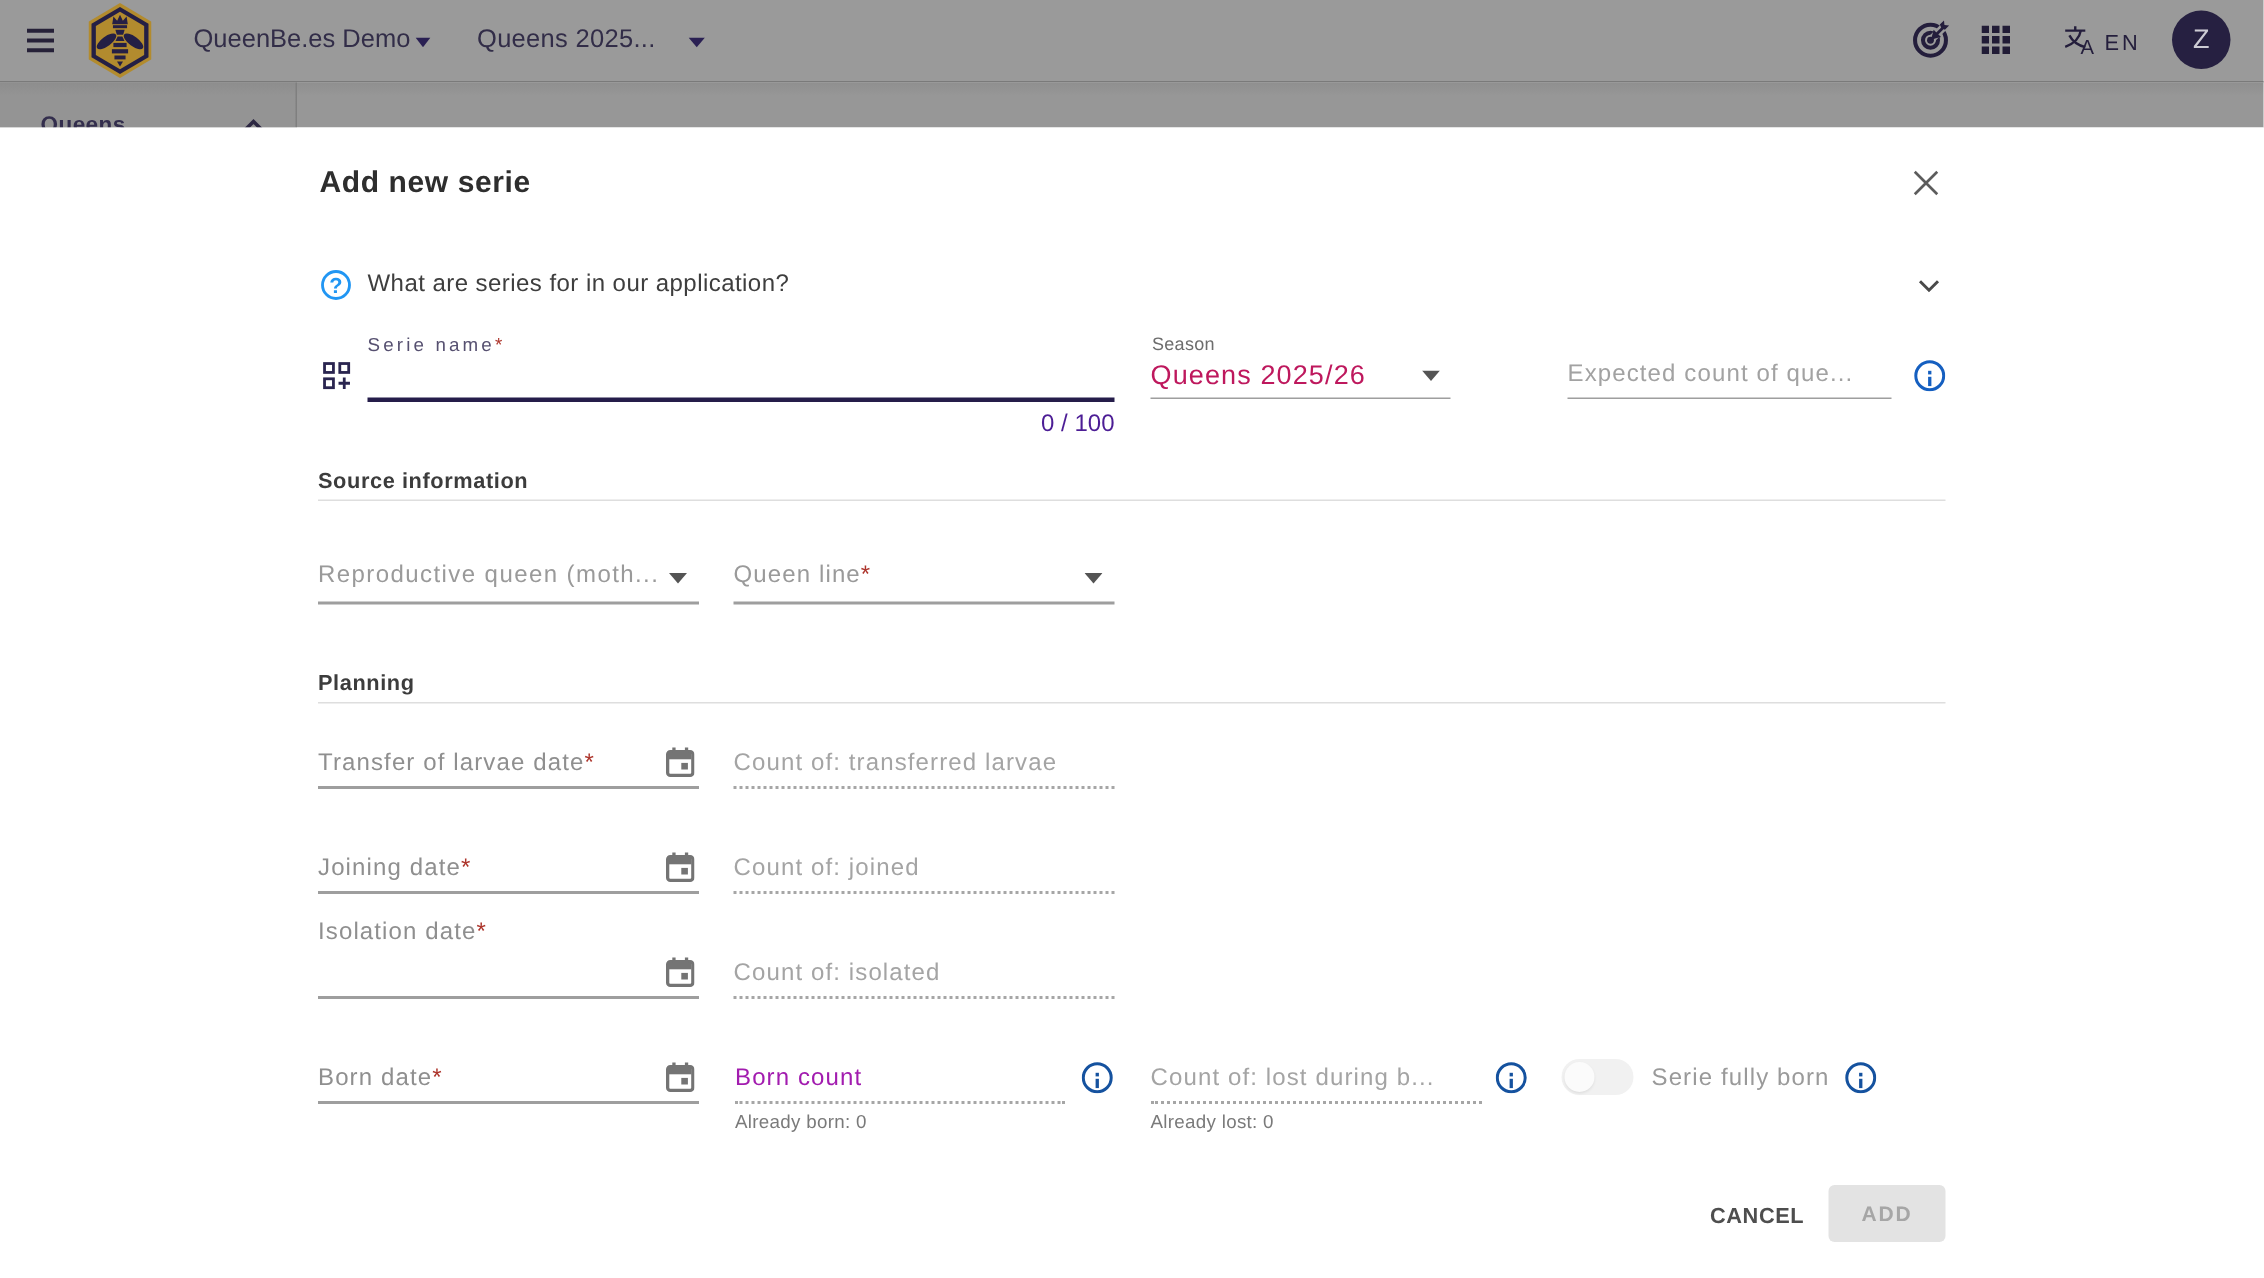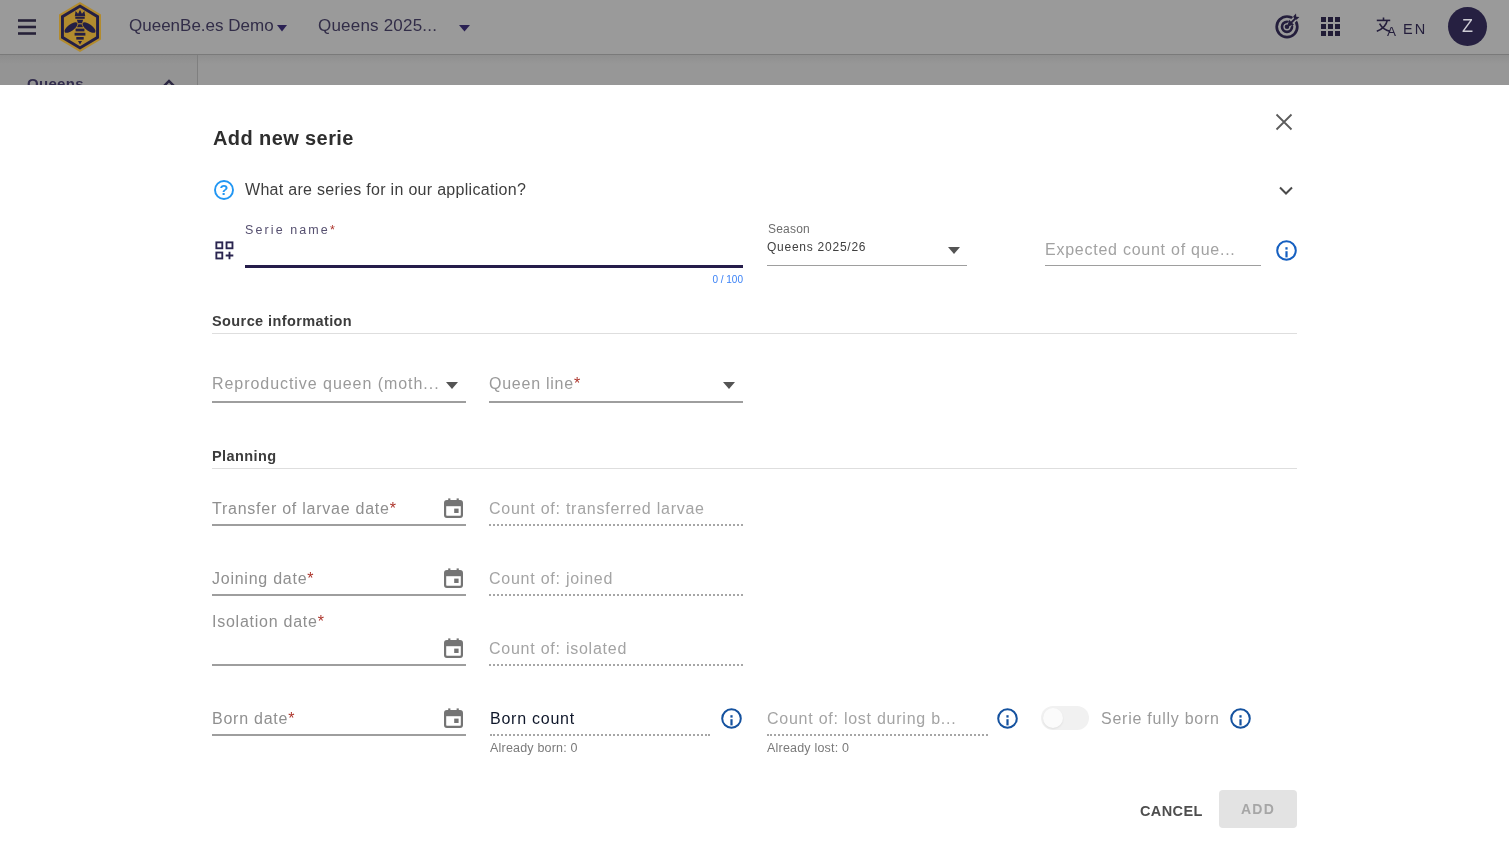--- a/index.html
+++ b/index.html
@@ -123,7 +123,7 @@
 
 <div id="modal">
 
-  <div class="abs" style="left:213px; top:27px; font-size:20px; font-weight:bold; color:#2e2e2e; letter-spacing:.4px;margin-top:16px;">Add new serie</div>
+  <div class="abs" style="left:213px; top:27px; font-size:20px; font-weight:bold; color:#2e2e2e; letter-spacing:.4px;">Add new serie</div>
 
   <svg class="abs" style="left:1275px; top:28px;" width="18" height="18" viewBox="0 0 18 18">
     <path d="M1.5 1.5 L16.5 16.5 M16.5 1.5 L1.5 16.5" stroke="#5c5c5c" stroke-width="1.8"></path>

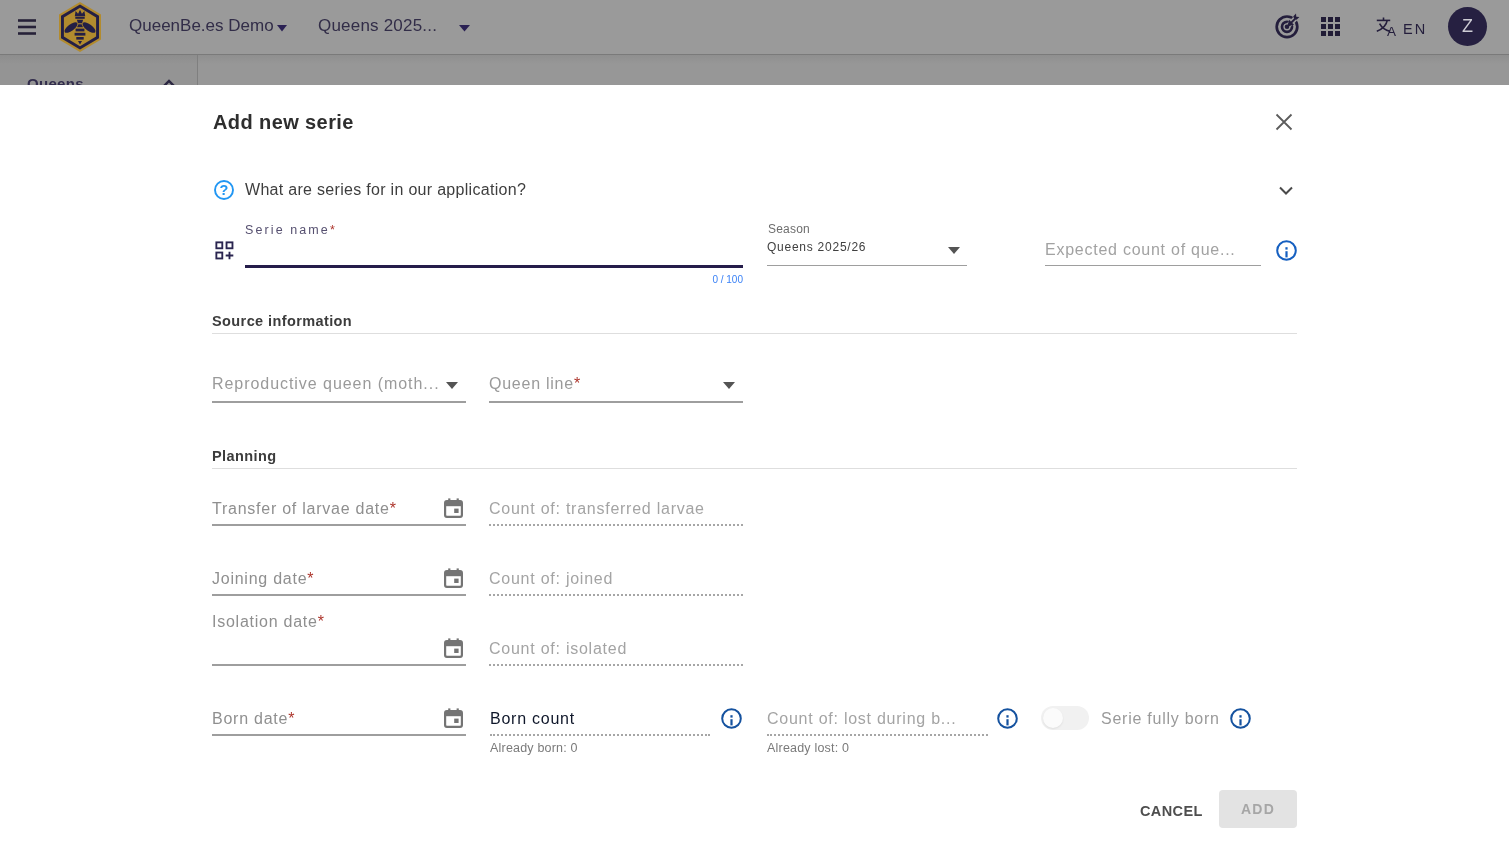--- a/index.html
+++ b/index.html
@@ -151,7 +151,7 @@
   <div class="abs" style="left:643px; top:190px; width:100px; text-align:right; font-size:10px; color:#3b82f6;">0 / 100</div>
 
   <div class="abs lbl12" style="left:768px; top:137.5px;">Season</div>
-  <div class="abs" style="left:767px; top:156px; font-size:12px; color:#404040; letter-spacing:.75px;">Queens 2025/26</div>
+  <div class="abs" style="left:767px; top:156px; font-size:18px; color:#be185d; letter-spacing:.75px;">Queens 2025/26</div>
   <svg class="abs" style="left:948px; top:162px;" width="12" height="8" viewBox="0 0 12 8">
       <path d="M0 0 L12 0 L6 7 Z" fill="#545454"></path>
     </svg>

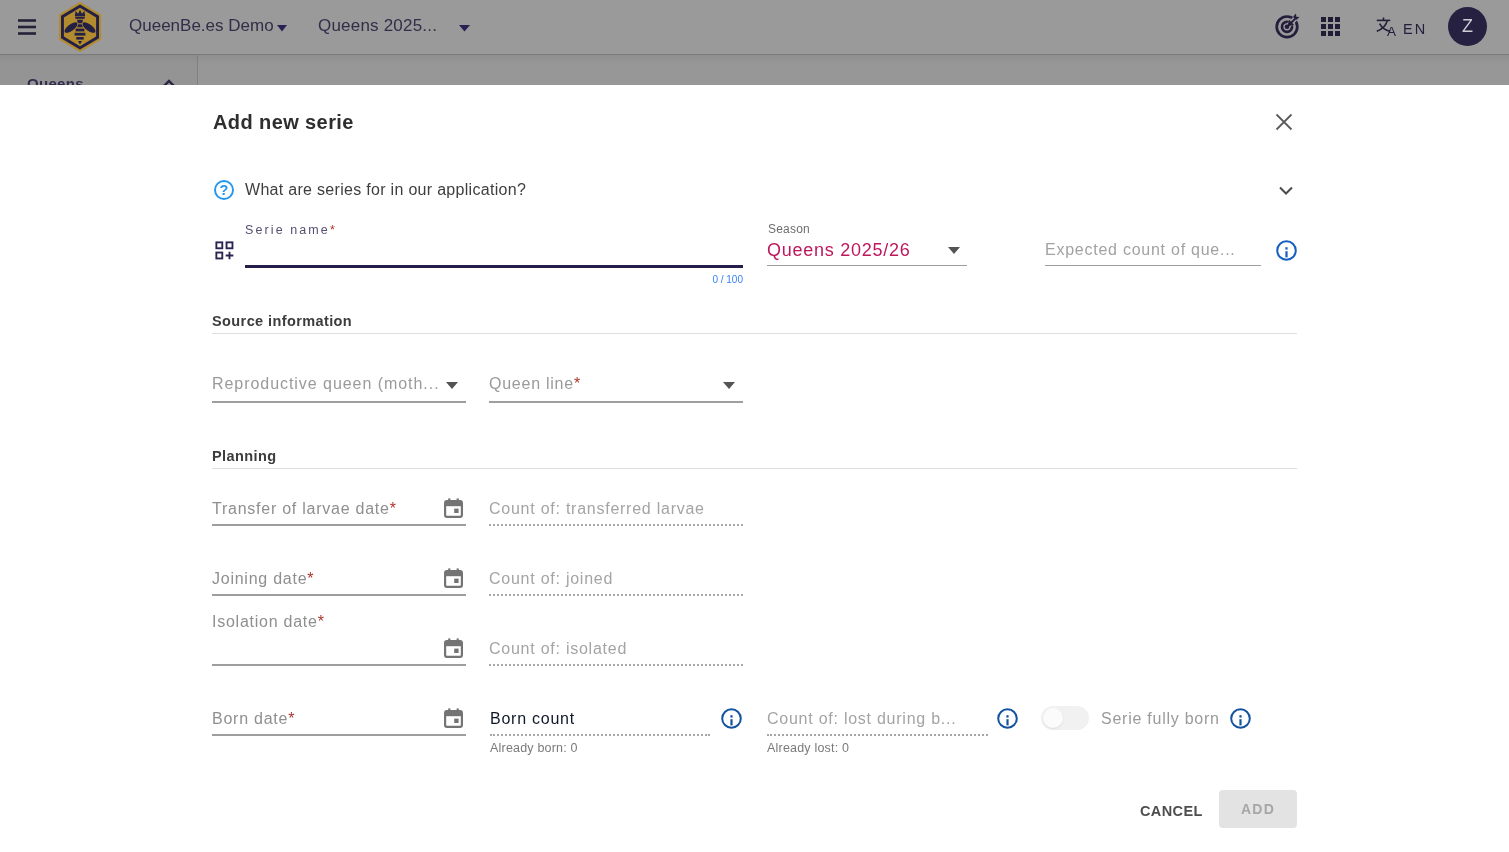--- a/index.html
+++ b/index.html
@@ -148,7 +148,7 @@
   </svg>
   <div class="abs" style="left:245px; top:139px; font-size:12.5px; color:#565070; letter-spacing:2.1px;">Serie name<span class="red" style="letter-spacing:0;">*</span></div>
   <div class="solidline" style="left:245px; top:180px; width:498px; height:2.5px; background:#251d4a;"></div>
-  <div class="abs" style="left:643px; top:190px; width:100px; text-align:right; font-size:10px; color:#3b82f6;">0 / 100</div>
+  <div class="abs" style="left:643px; top:190px; width:100px; text-align:right; font-size:16px; color:#4c1d95;">0 / 100</div>
 
   <div class="abs lbl12" style="left:768px; top:137.5px;">Season</div>
   <div class="abs" style="left:767px; top:156px; font-size:18px; color:#be185d; letter-spacing:.75px;">Queens 2025/26</div>

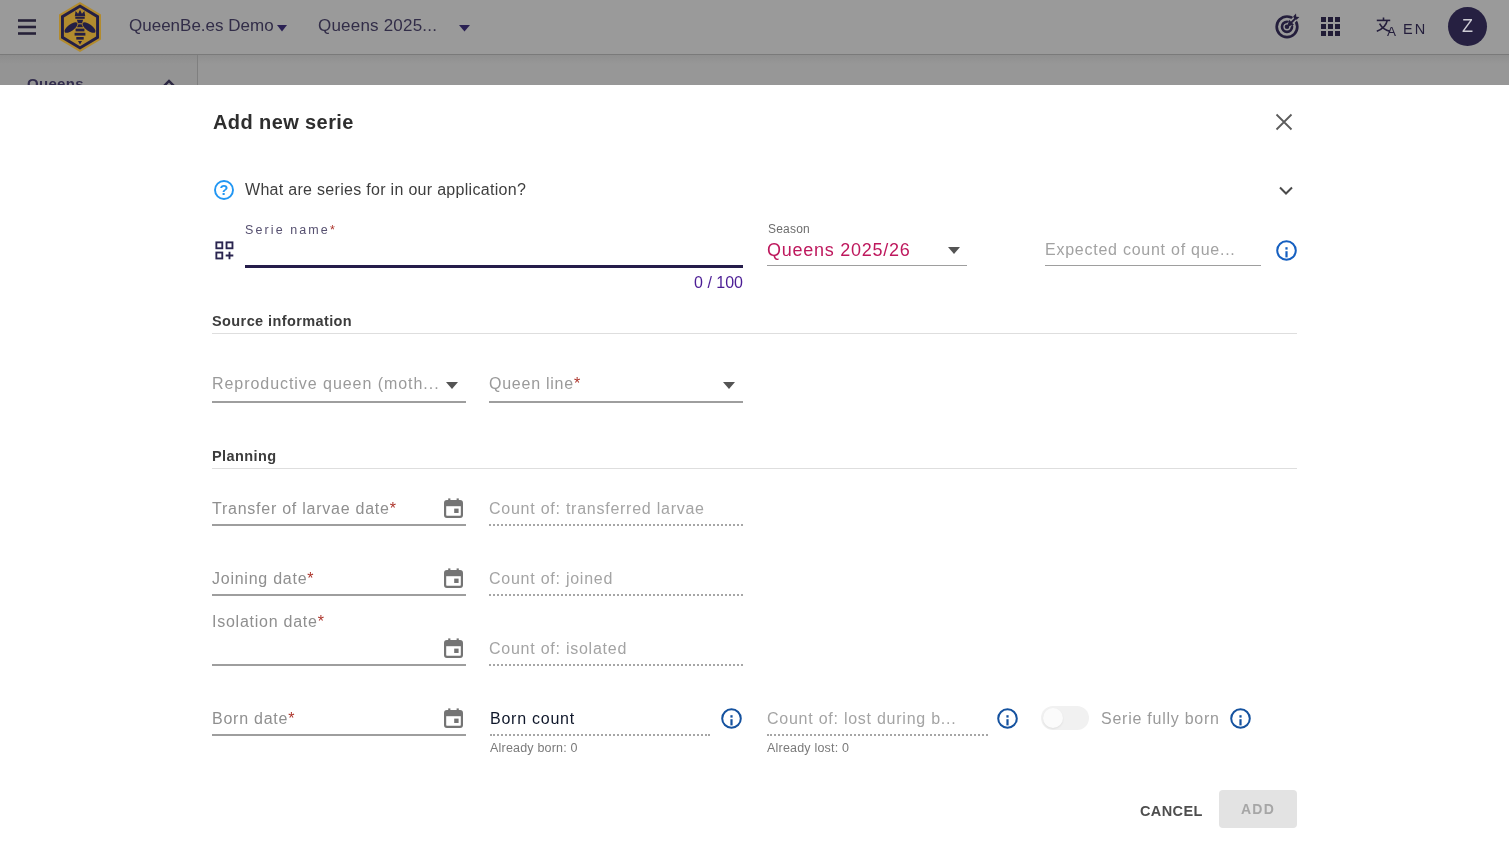--- a/index.html
+++ b/index.html
@@ -236,7 +236,7 @@
   </svg>
   <div class="solidline" style="left:212px; top:648.5px; width:254px;"></div>
 
-  <div class="abs ph" style="left:490px; top:626px; color:#0f172a;">Born count</div>
+  <div class="abs ph" style="left:490px; top:626px; color:#a21caf;">Born count</div>
   <div class="dottedline" style="left:490px; top:649px; width:220px;"></div>
   <svg class="abs" style="left:721px; top:623px;" width="21" height="21" viewBox="0 0 21 21">
     <circle cx="10.5" cy="10.5" r="9.3" fill="none" stroke="#15529f" stroke-width="2"></circle>

